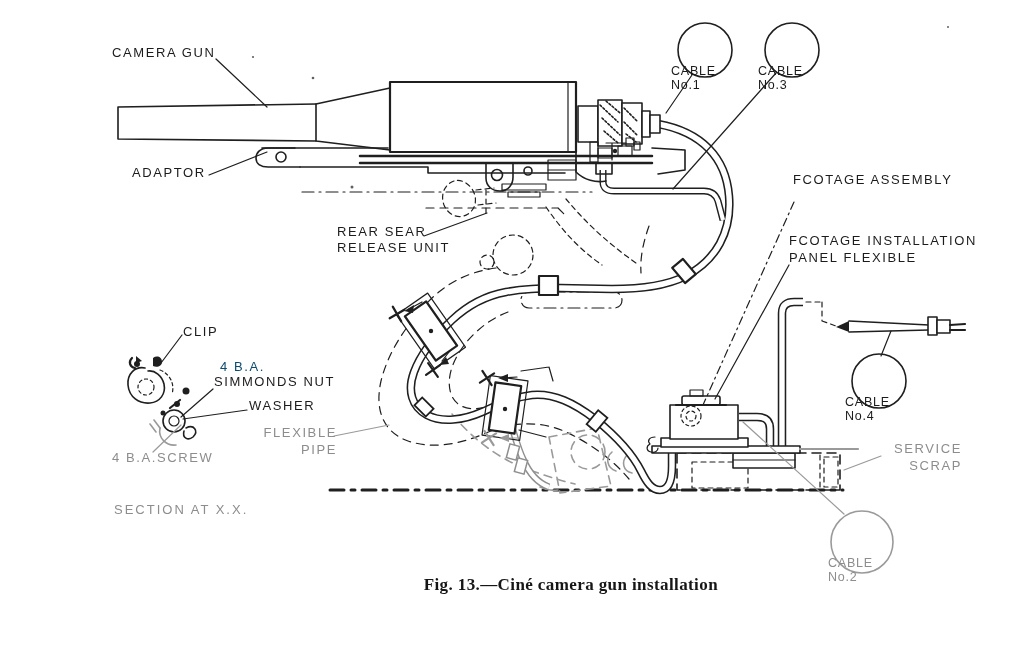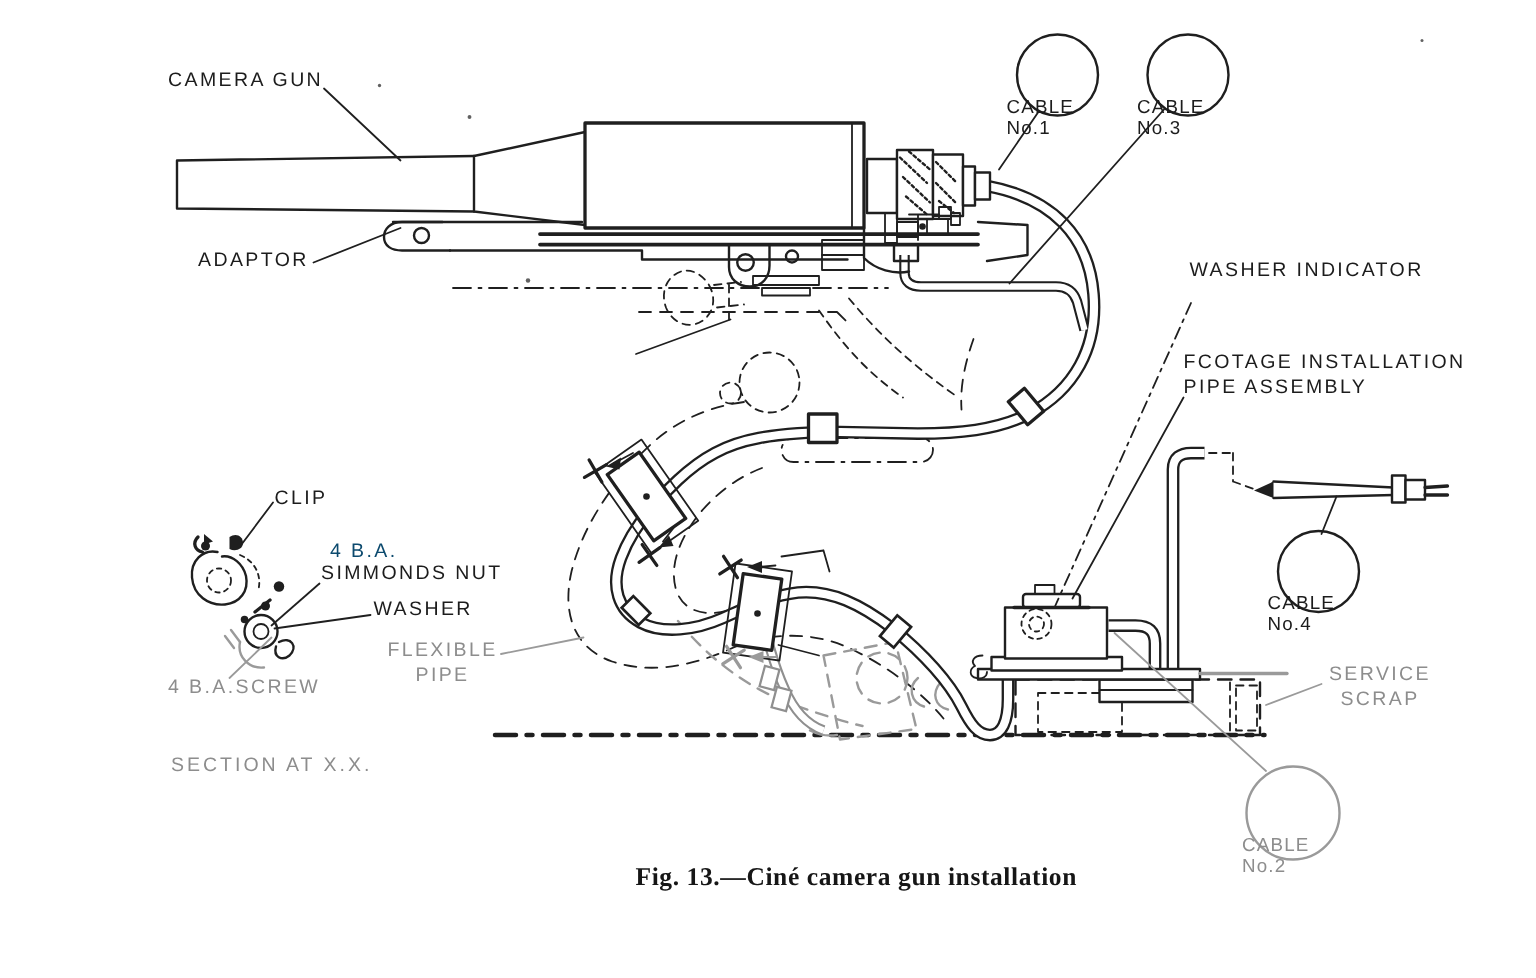--- a/index.html
+++ b/index.html
@@ -256,7 +256,7 @@
   <div class="lbl" style="left:112px;top:44px">CAMERA GUN</div>
   <div class="lbl" style="left:132px;top:164px">ADAPTOR</div>
   <div class="lbl" style="left:793px;top:171px">
-    <span>WASHER INDICATOR</span>
+    <span>FCOTAGE ASSEMBLY</span>
   </div>
   <div class="lbl" style="left:789px;top:232px">
     <span>FCOTAGE INSTALLATION</span>

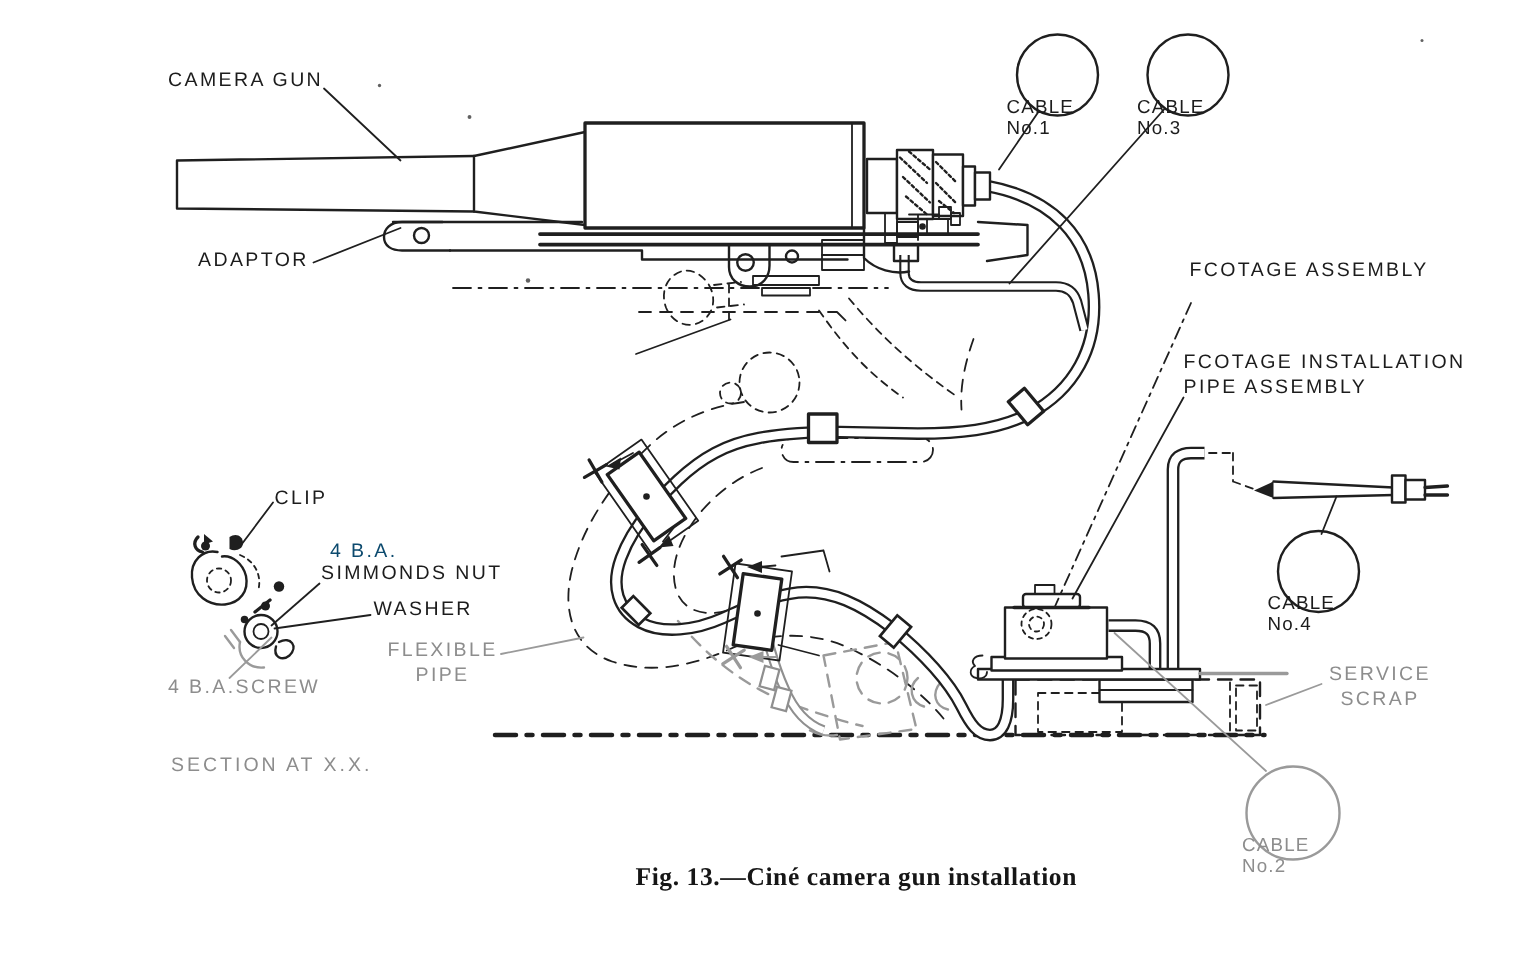--- a/index.html
+++ b/index.html
@@ -255,6 +255,10 @@
 
   <div class="lbl" style="left:112px;top:44px">CAMERA GUN</div>
   <div class="lbl" style="left:132px;top:164px">ADAPTOR</div>
+  <div class="lbl" style="left:337px;top:224px;line-height:16px">
+    <span>REAR SEAR</span>
+    <span>RELEASE UNIT</span>
+  </div>
   <div class="lbl" style="left:793px;top:171px">
     <span>FCOTAGE ASSEMBLY</span>
   </div>

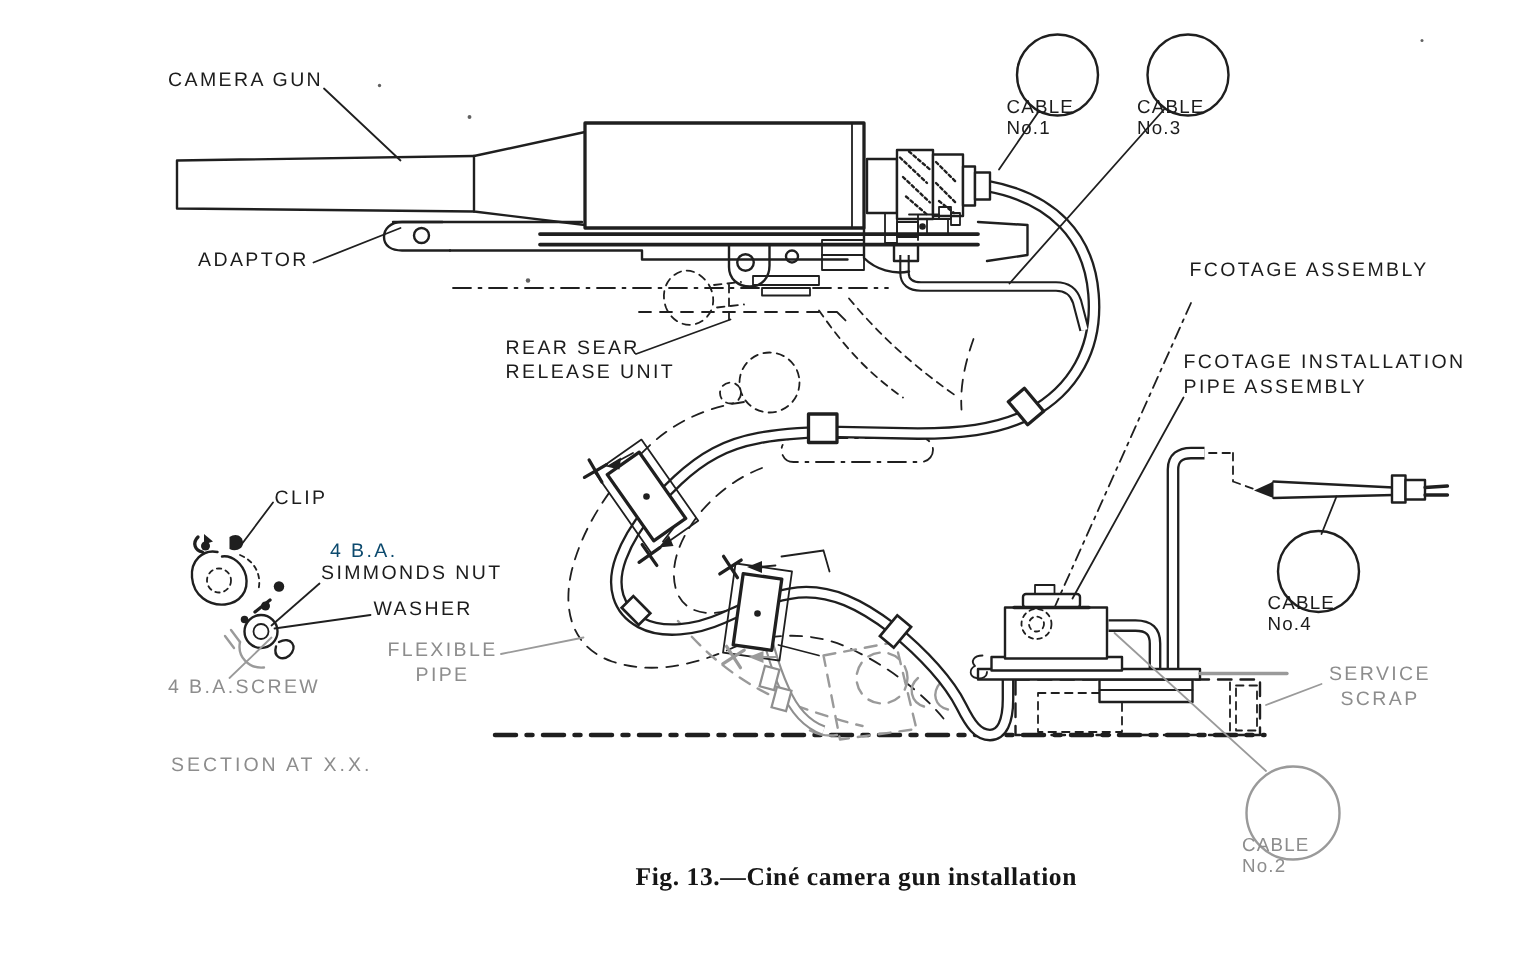--- a/index.html
+++ b/index.html
@@ -264,7 +264,7 @@
   </div>
   <div class="lbl" style="left:789px;top:232px">
     <span>FCOTAGE INSTALLATION</span>
-    <span>PIPE ASSEMBLY</span>
+    <span>PANEL FLEXIBLE</span>
   </div>
   <div class="lbl gray ctr" style="left:878px;top:440px;width:84px">
     <span>SERVICE</span>

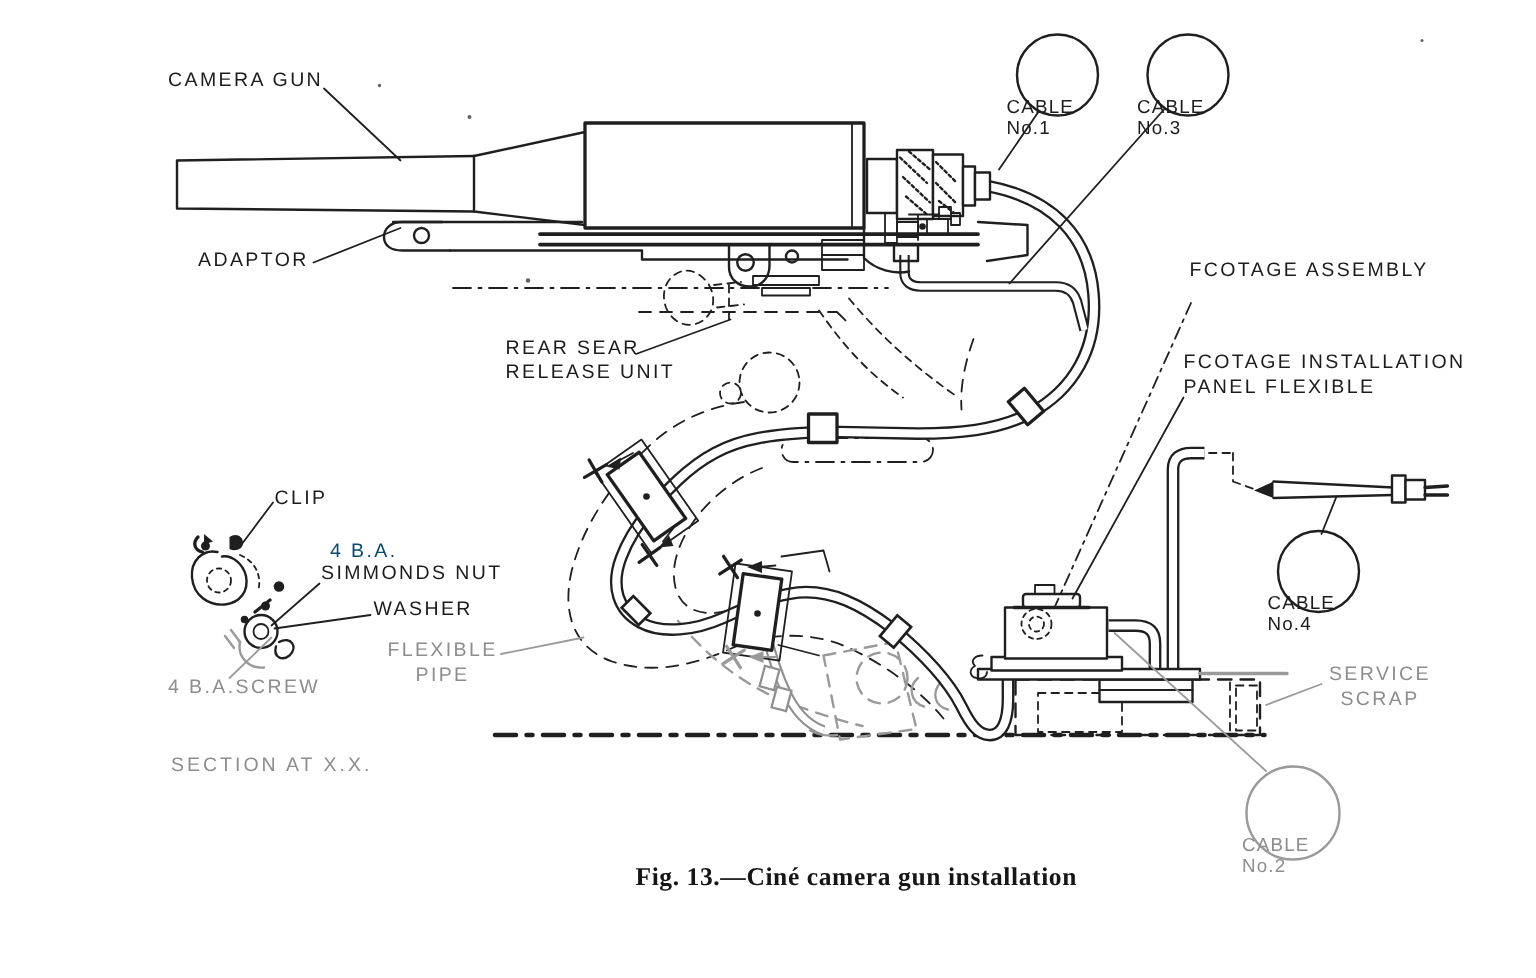--- a/index.html
+++ b/index.html
@@ -25,7 +25,7 @@
   .lbl span{display:block;}
   .gray{color:#8d8d8d;}
   .mid{color:#0c4a6e;text-align:right;}
-  .ctr{text-align:center;}
+  .ctr{text-align:right;}
   .ctext{position:absolute;width:68px;text-align:left;font-size:12.5px;font-weight:400;
          letter-spacing:.8px;line-height:14px;color:#1c1c1c;margin-top:28px;}
   .caption{position:absolute;left:362px;top:575px;width:356px;text-align:right;

